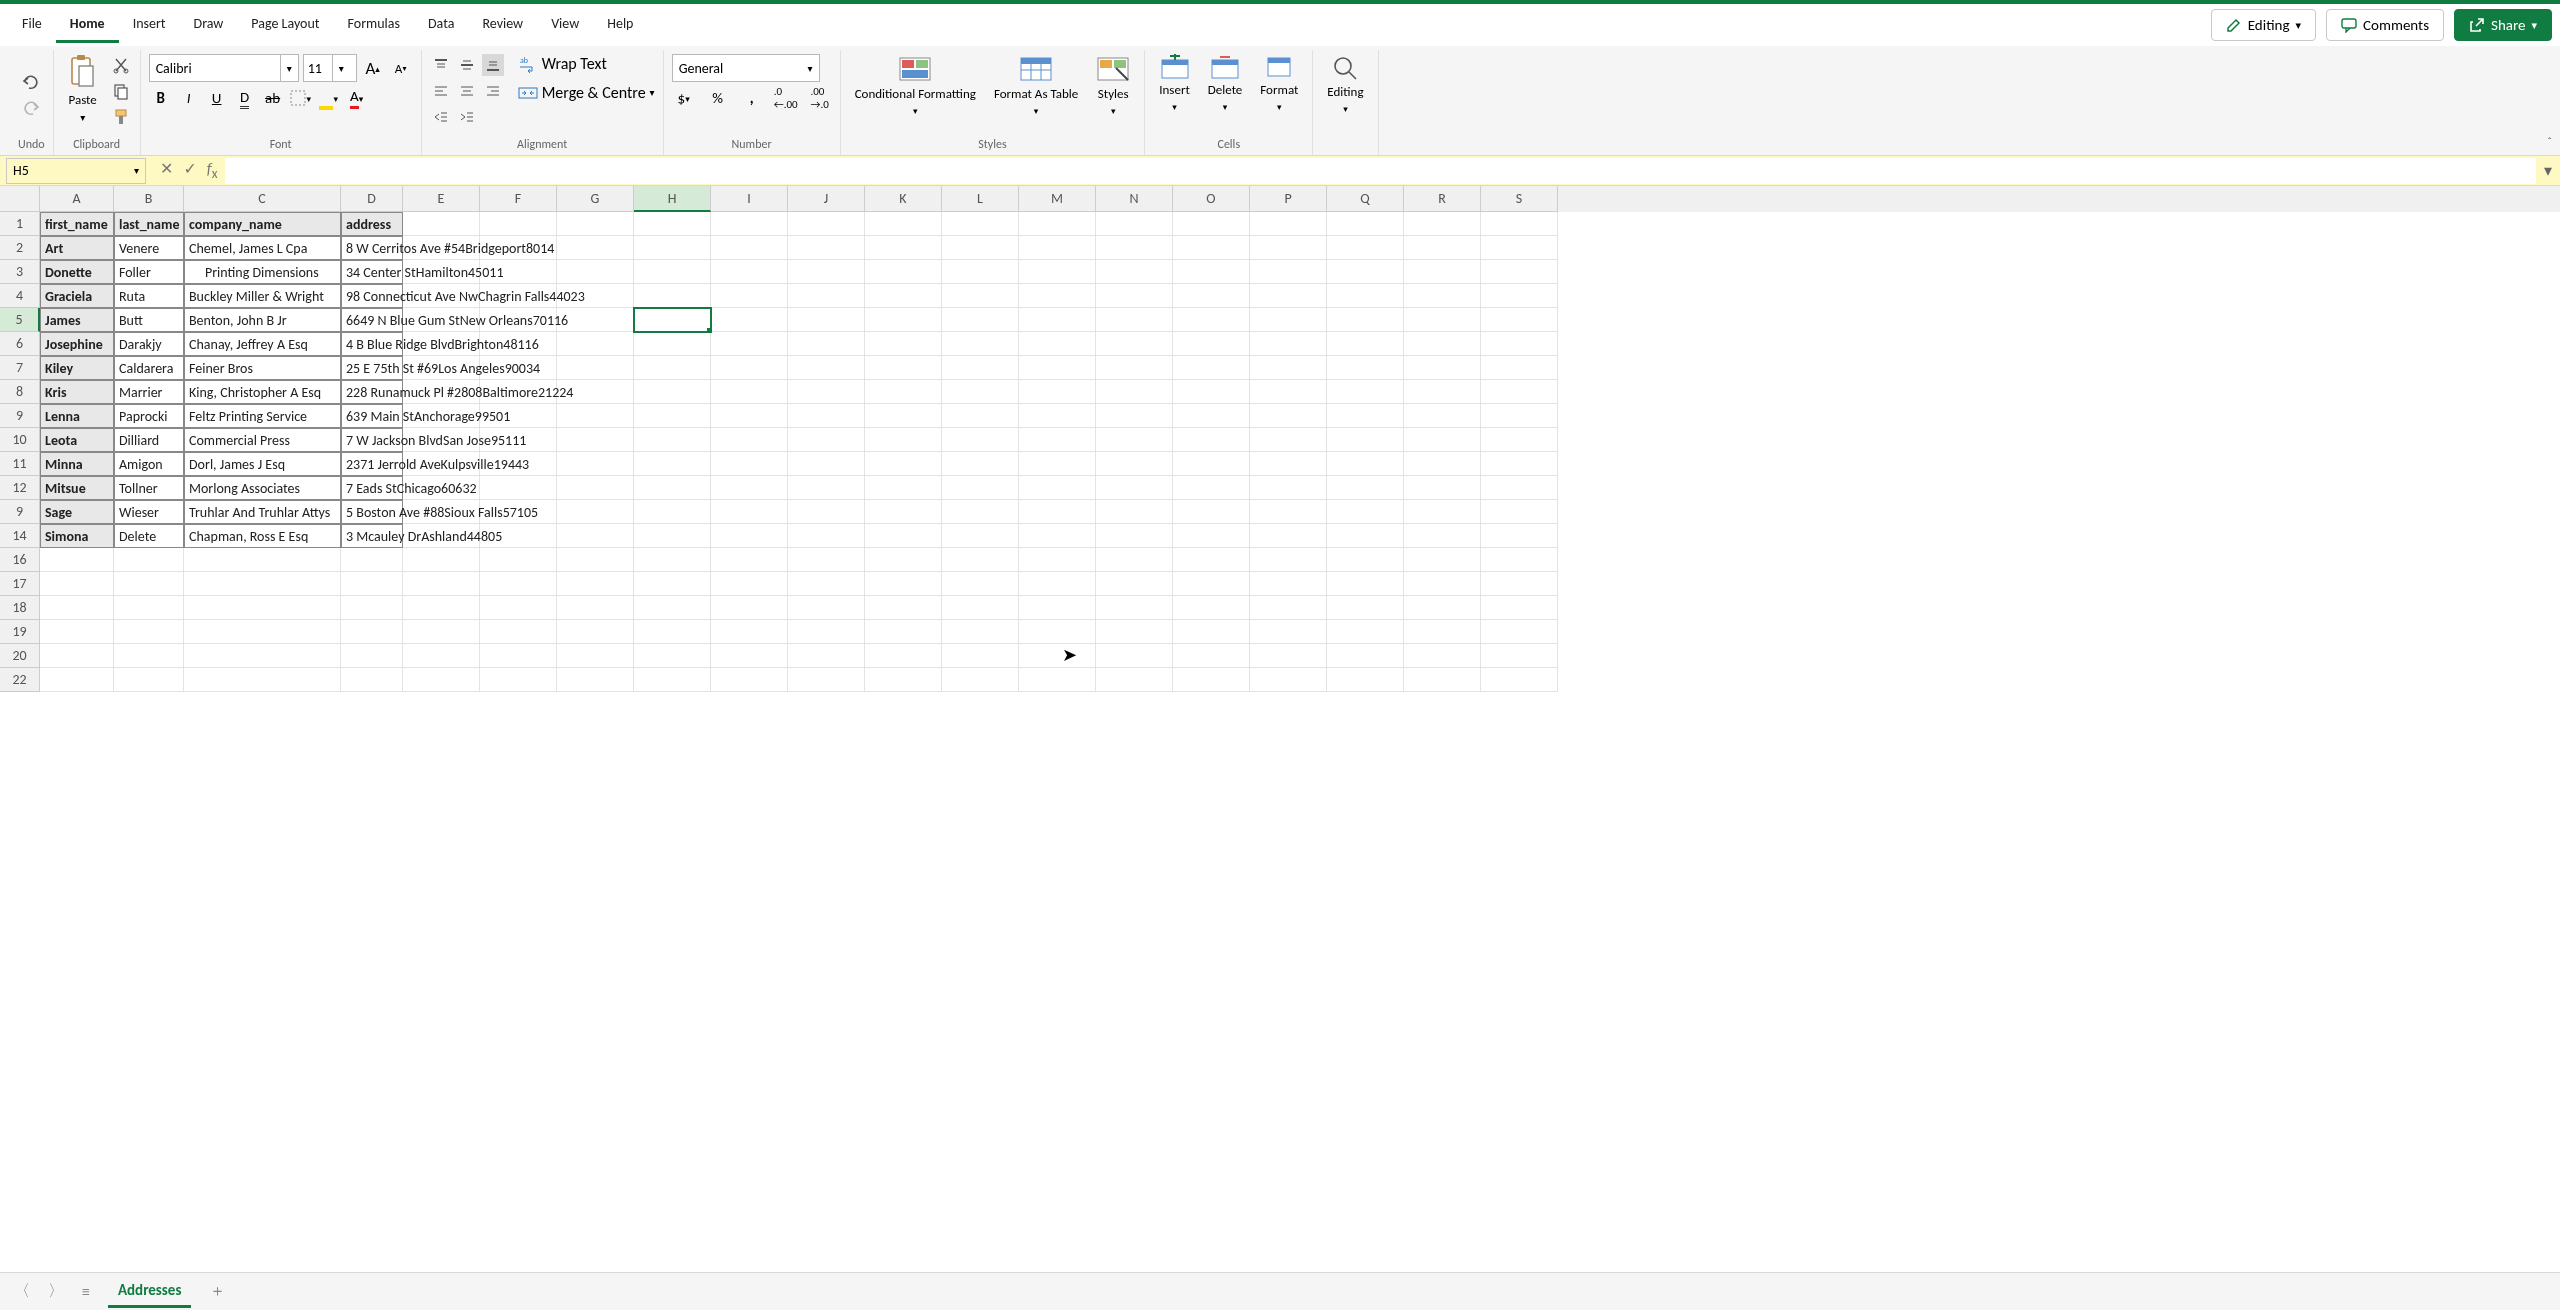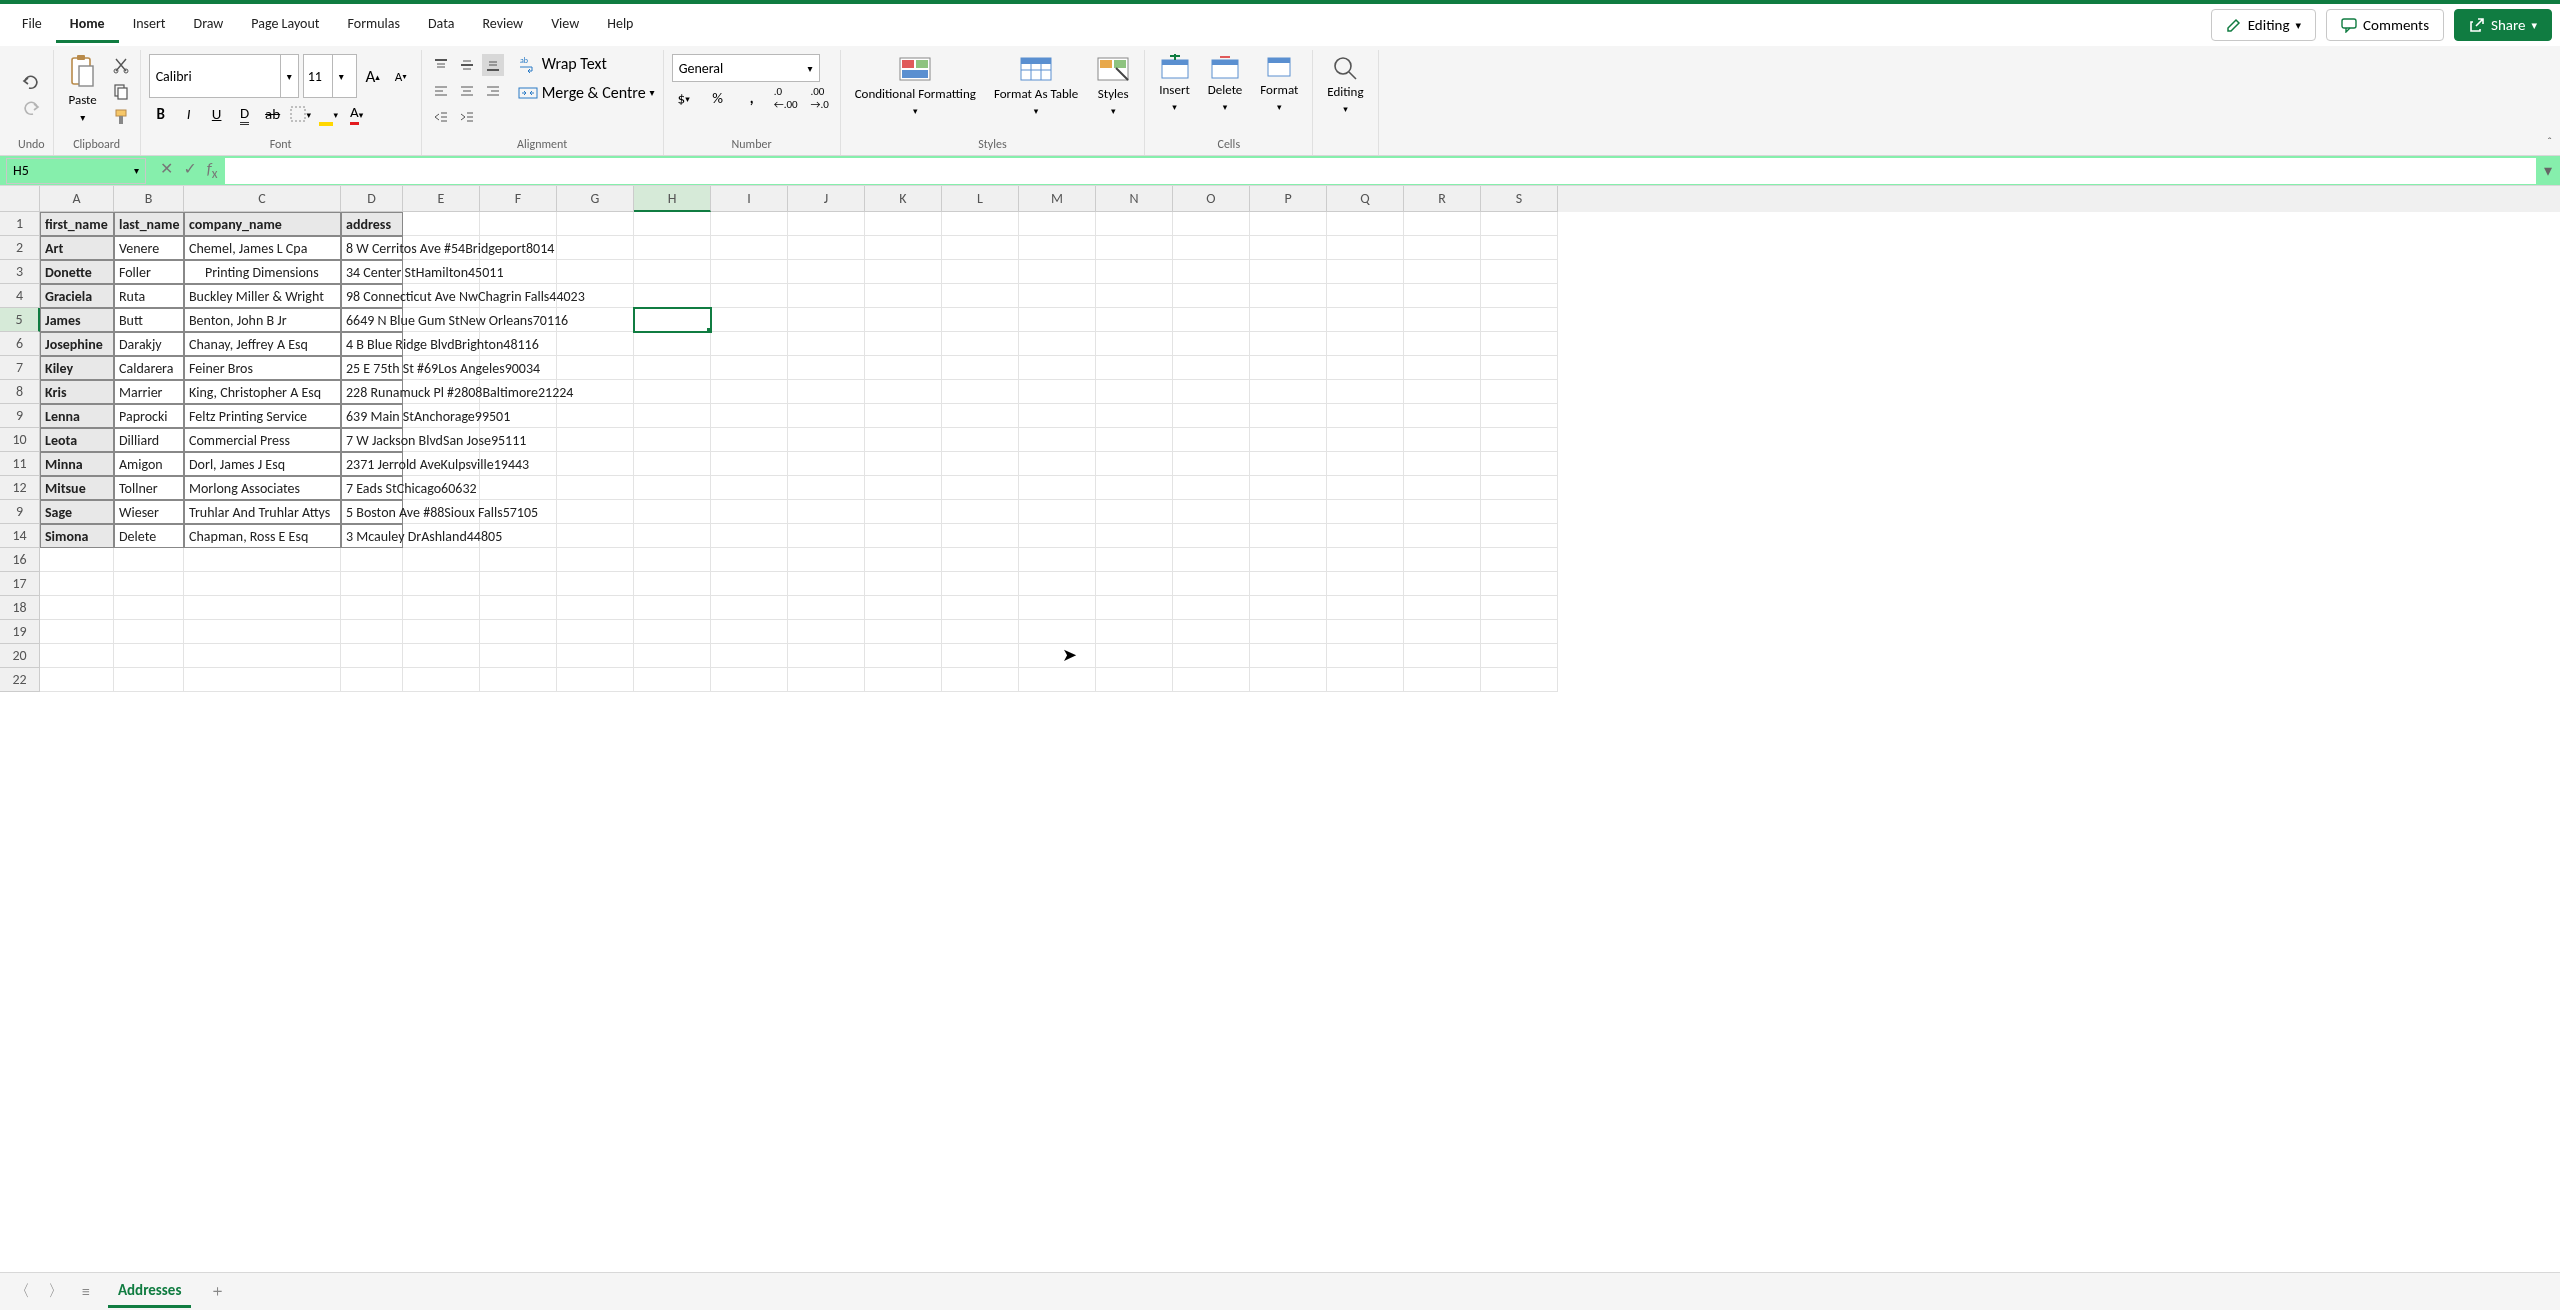--- a/index.html
+++ b/index.html
@@ -21,7 +21,7 @@
 .rbtn-small{width:22px;height:22px;display:flex;align-items:center;justify-content:center;cursor:pointer}
 .vstack{display:flex;flex-direction:column;gap:4px}
 .hstack{display:flex;gap:4px;align-items:center}
-.font-box{display:flex;border:1px solid #b8b8b8;background:#fff;height:44px}
+.font-box{display:flex;border:1px solid #b8b8b8;background:#fff;height:28px}
 .font-name{width:130px;padding:2px 6px;font-size:14px;border:none;outline:none}
 .font-dd{width:18px;display:flex;align-items:center;justify-content:center;border-left:1px solid #b8b8b8;font-size:10px}
 .font-size{width:28px;padding:2px 4px;font-size:14px;border:none;outline:none;text-align:left}

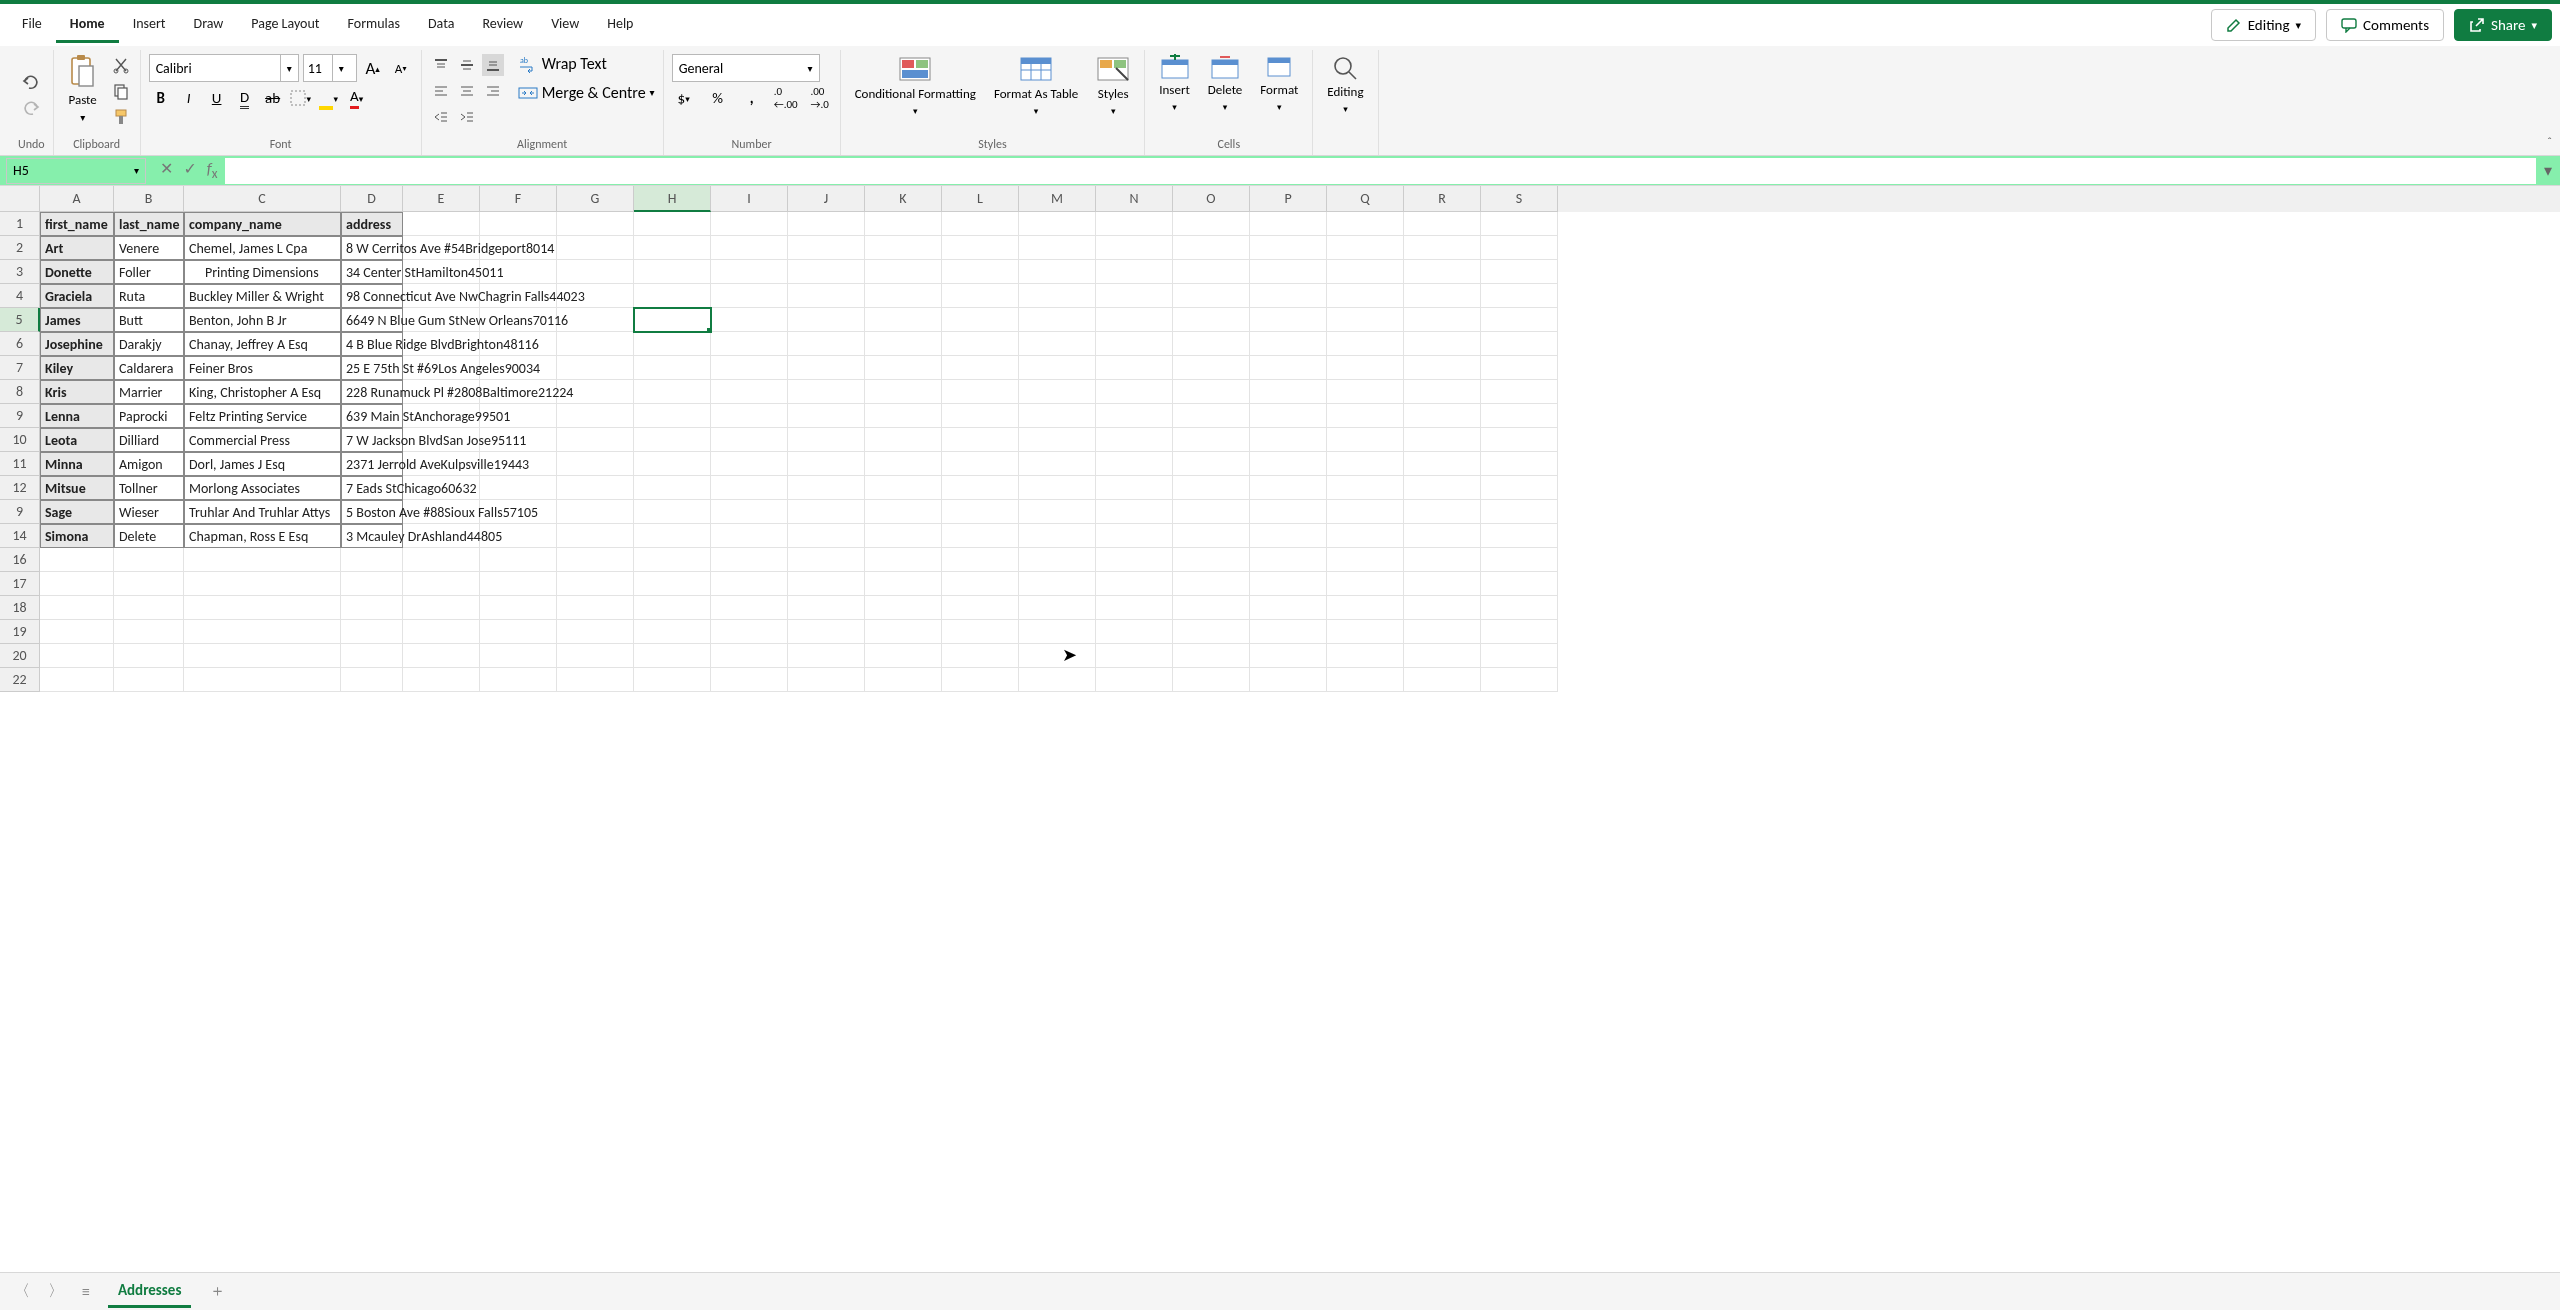--- a/index.html
+++ b/index.html
@@ -32,7 +32,7 @@
 .number-box{border:1px solid #b8b8b8;background:#fff;height:28px;width:148px;display:flex;align-items:center;padding:0 6px;font-size:14px;justify-content:space-between}
 .big-icon-btn{display:flex;flex-direction:column;align-items:center;gap:2px;padding:0 6px;cursor:pointer;font-size:13px;text-align:center;line-height:1.3}
 .collapse-caret{position:absolute;right:8px;bottom:6px;font-size:12px;color:#666;cursor:pointer}
-.formula-bar{display:flex;align-items:center;height:30px;border-bottom:1px solid #d8d8d8;background:#86efac}
+.formula-bar{display:flex;align-items:center;height:30px;border-bottom:1px solid #d8d8d8;background:#fef9c3}
 .name-box{width:140px;border:1px solid #c8c8c8;height:26px;margin:0 6px;display:flex;align-items:center;padding:0 6px;font-size:14px;justify-content:space-between}
 .fb-btns{display:flex;gap:10px;padding:0 8px;color:#777}
 .fb-input{flex:1;height:26px;border:none;outline:none;padding:0 8px;font-size:14px}

